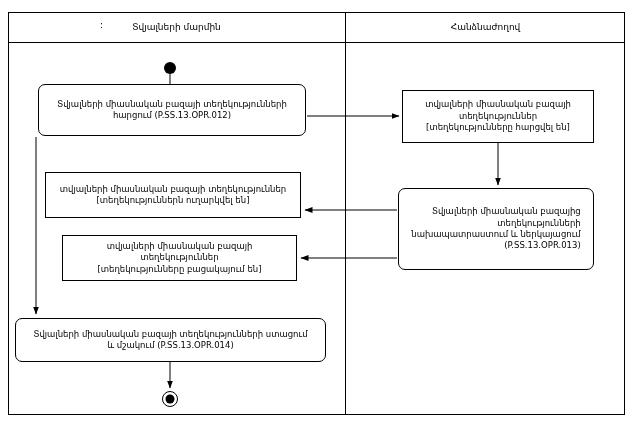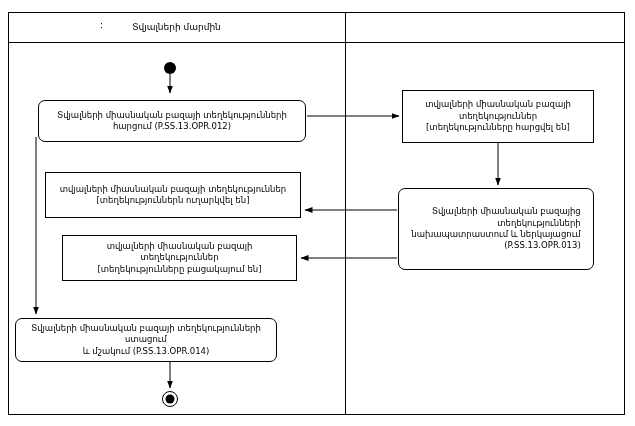--- a/index.html
+++ b/index.html
@@ -60,6 +60,9 @@
     <span class="lane-prefix">:</span>
     <span>Տվյալների մարմին</span>
   </div>
+  <div class="lane-header right">
+    <span>Հանձնաժողով</span>
+  </div>
 
   <svg class="edges" width="635" height="426">
     <defs>

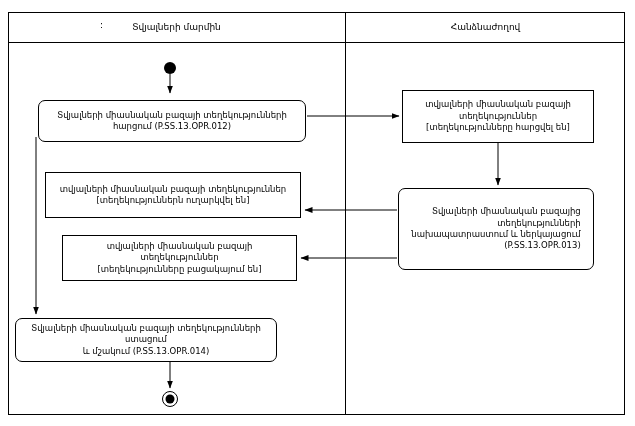--- a/index.html
+++ b/index.html
@@ -85,7 +85,7 @@
     <line x1="170" y1="362" x2="170" y2="388" stroke="#000" stroke-width="1" marker-end="url(#arrow)"></line>
   </svg>
 
-  <div class="node action" style="left:38px; top:100px; width:268px; height:42px;">
+  <div class="node action" style="left:38px; top:84px; width:268px; height:52px;">
     <span class="node-text">Տվյալների միասնական բազայի տեղեկությունների
 հարցում (P.SS.13.OPR.012)</span>
   </div>

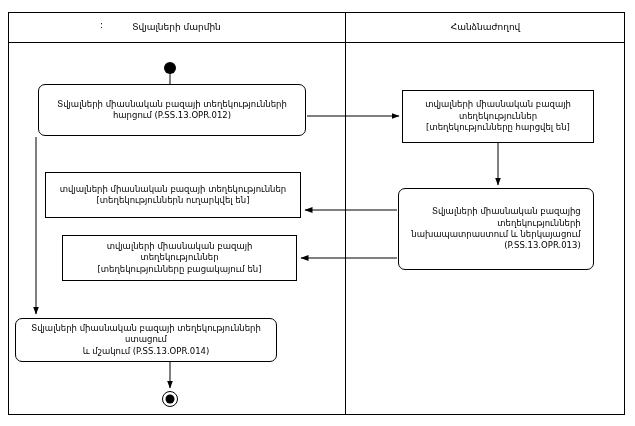--- a/index.html
+++ b/index.html
@@ -113,7 +113,7 @@
 [տեղեկությունները բացակայում են]</span>
   </div>
 
-  <div class="node action" style="left:15px; top:318px; width:262px; height:44px;">
+  <div class="node action" style="left:15px; top:318px; width:311px; height:44px;">
     <span class="node-text">Տվյալների միասնական բազայի տեղեկությունների ստացում
 և մշակում (P.SS.13.OPR.014)</span>
   </div>

